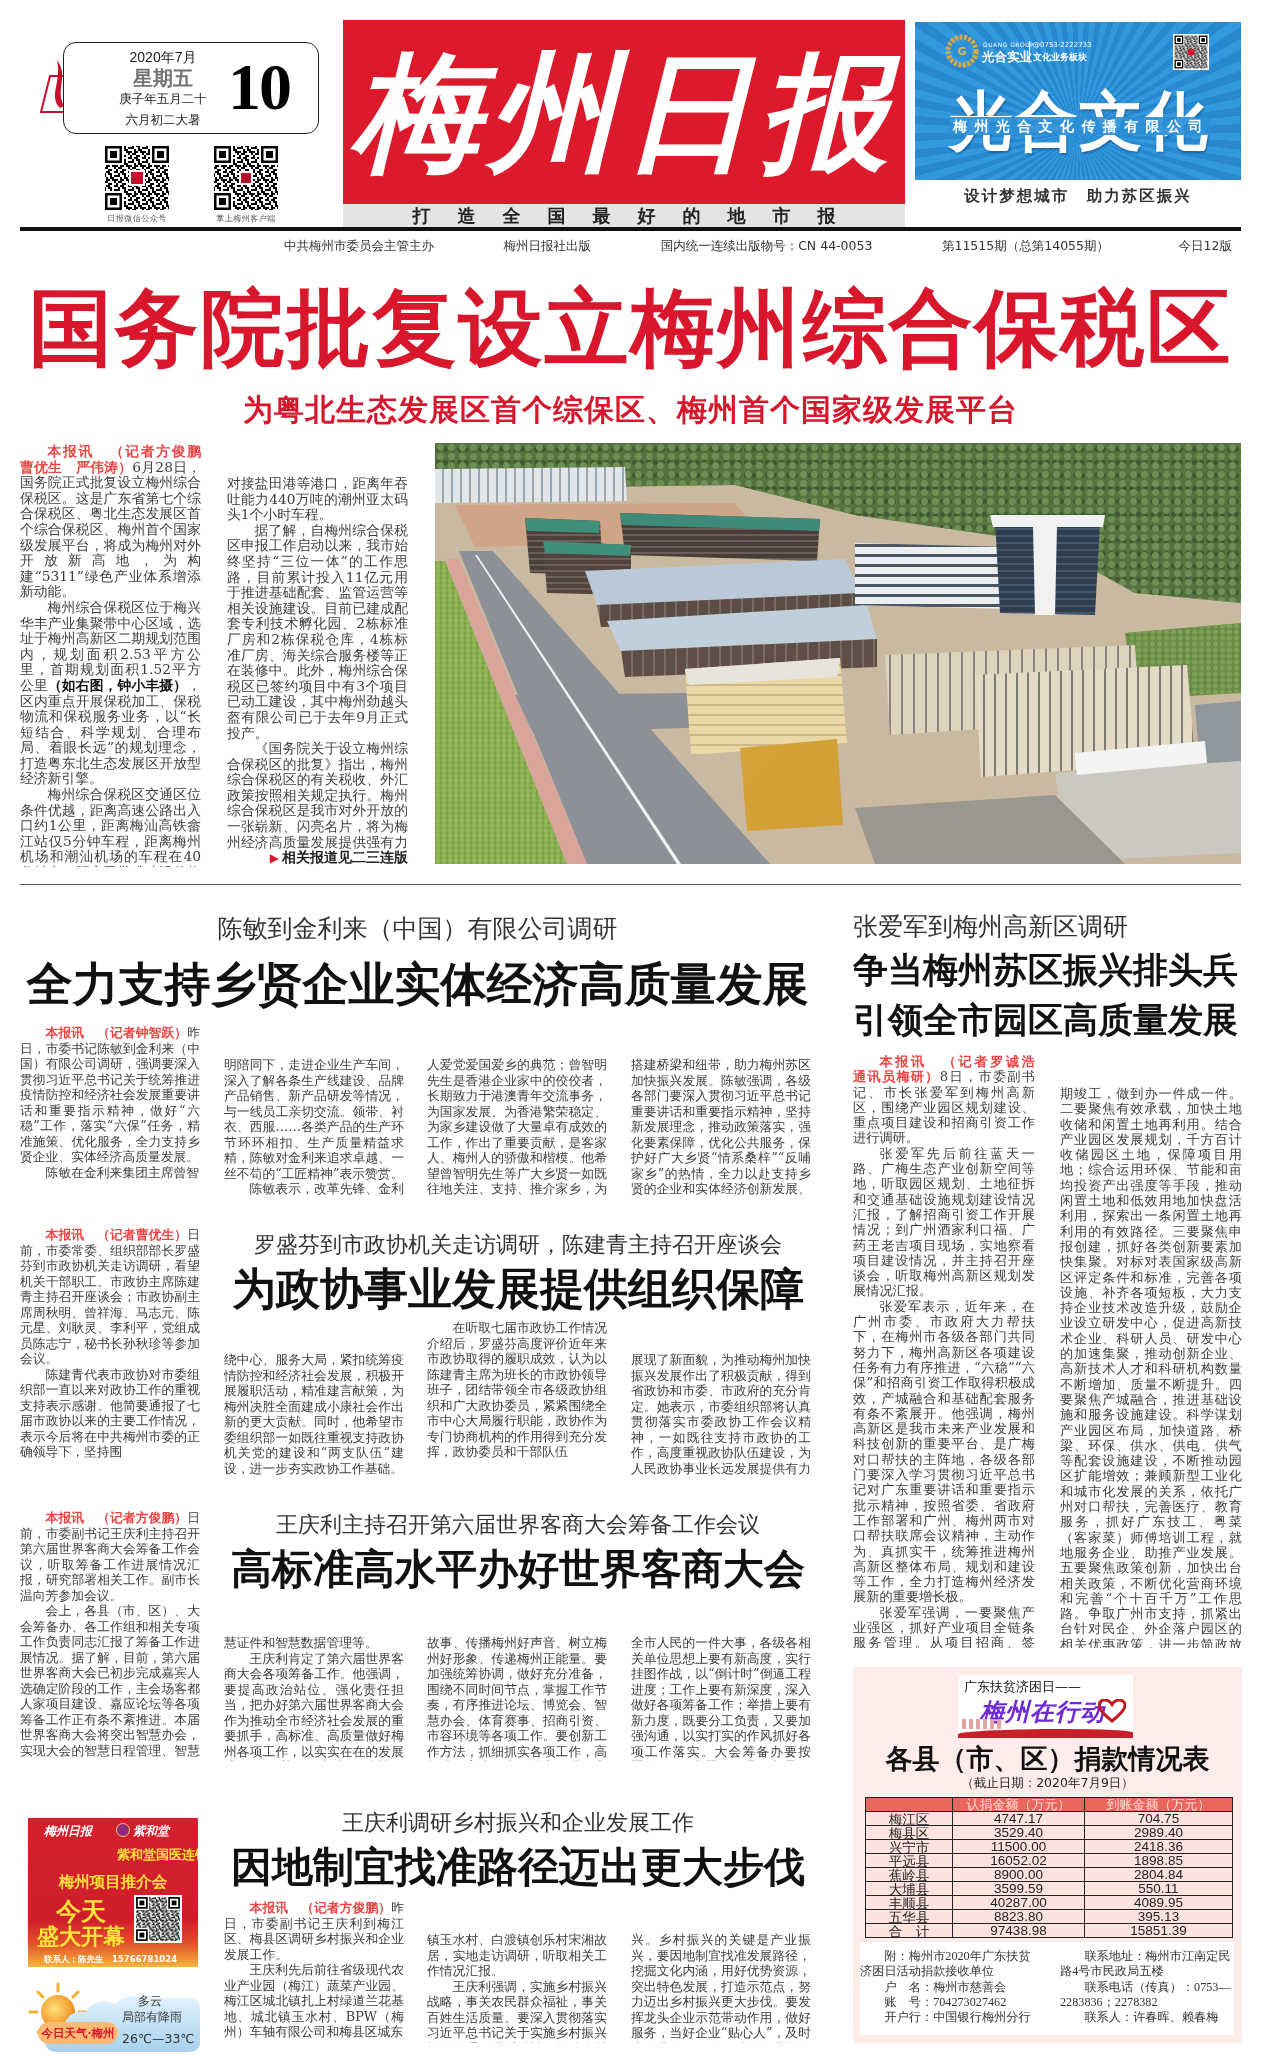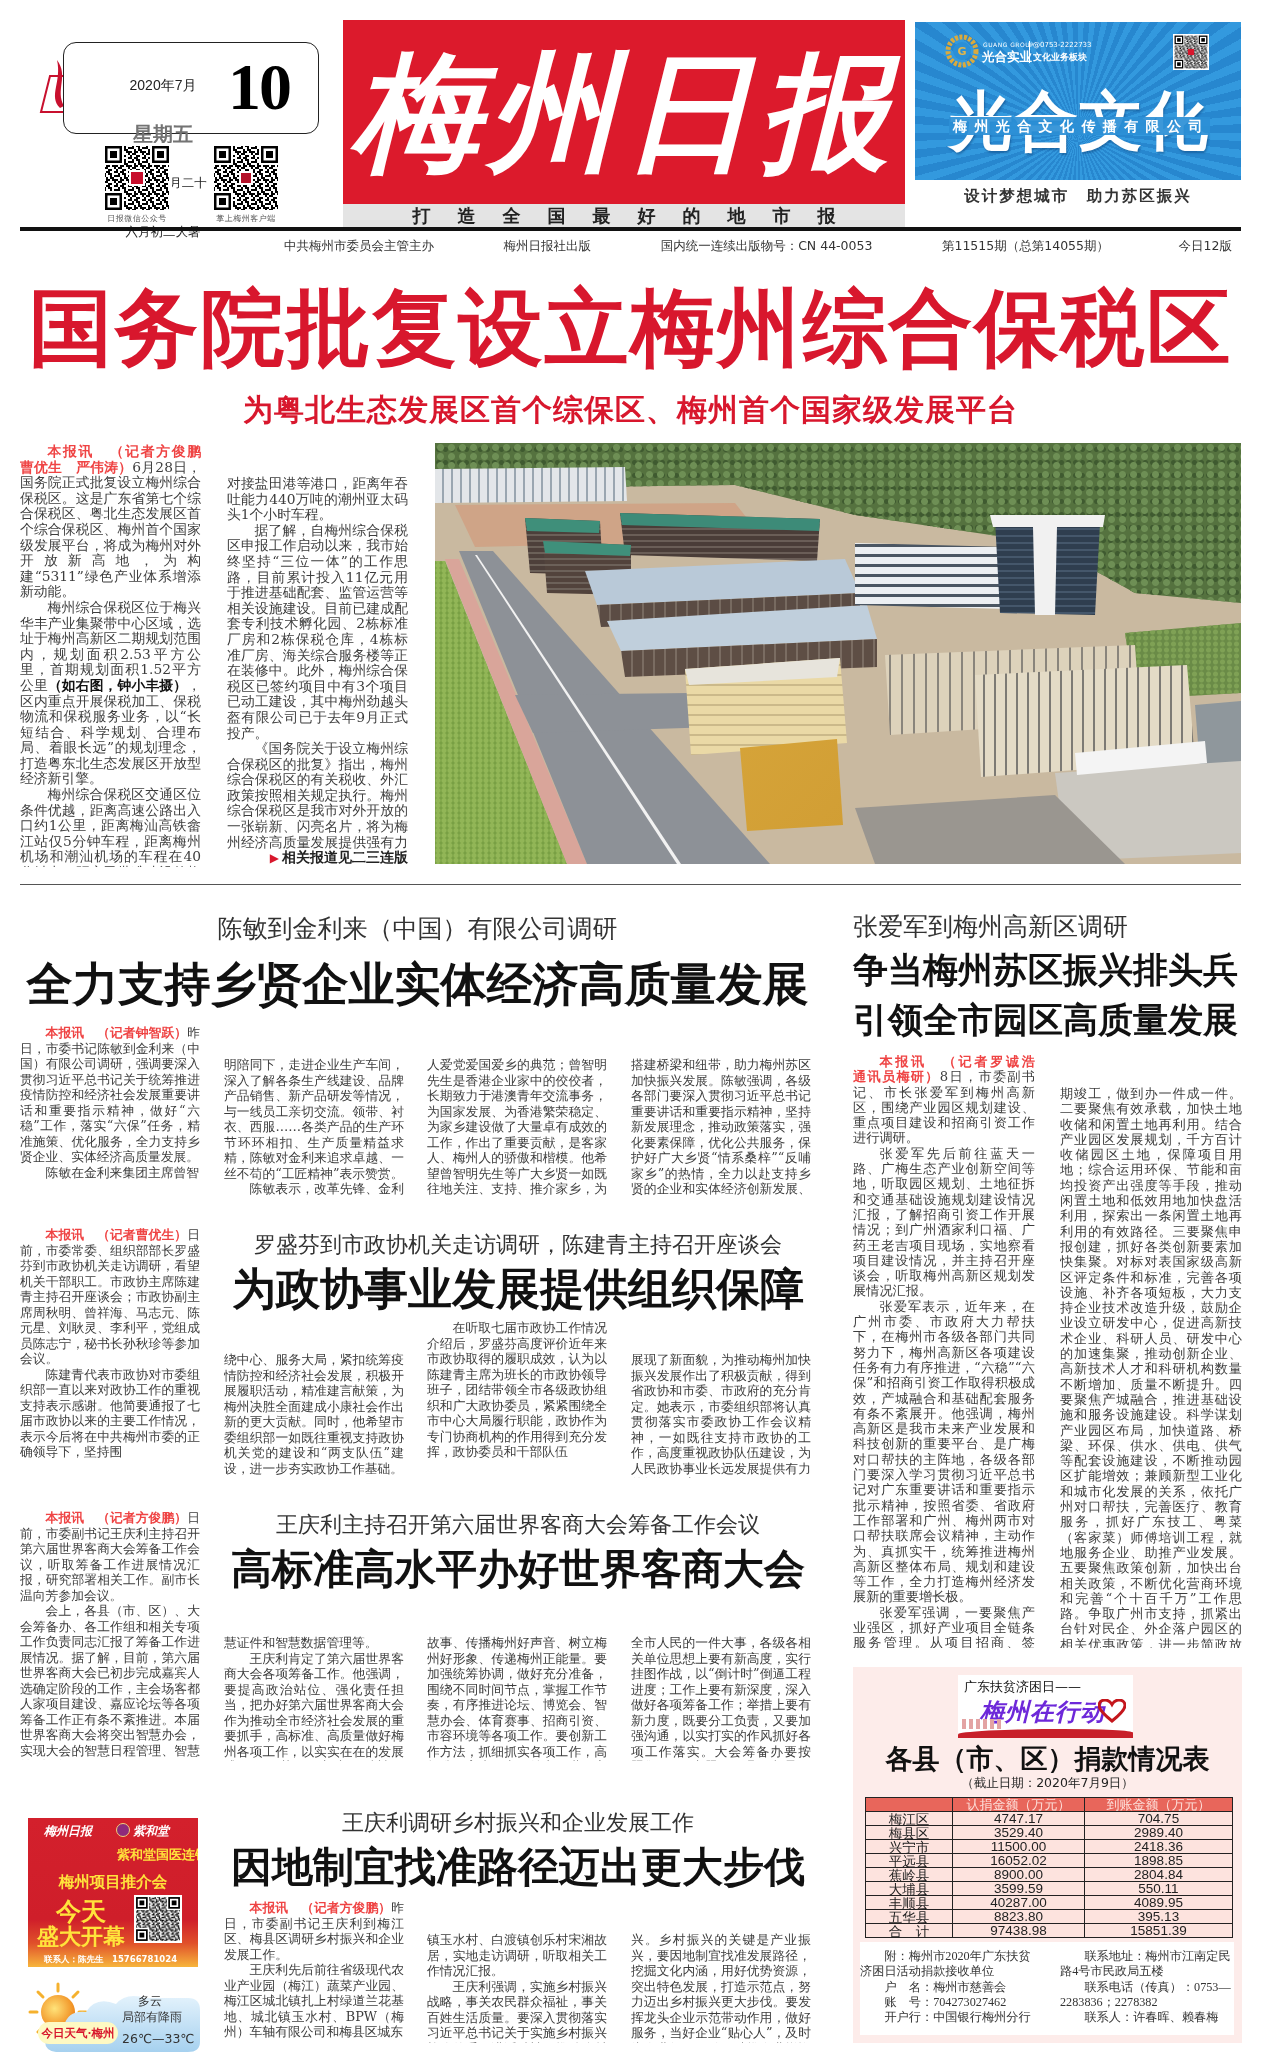--- a/index.html
+++ b/index.html
@@ -11,7 +11,7 @@
 
 .datebox{border:1.5px solid #222;border-radius:13px;background:#fff;}
 .date-lines{position:absolute;left:38px;top:4px;width:122px;text-align:center;font-family:"Liberation Sans",sans-serif;color:#222;}
-.date-lines div{line-height:21px;white-space:nowrap;margin-top:28px;}
+.date-lines div{line-height:21px;white-space:nowrap;}
 .ym{font-size:14px;}
 .wk{font-size:20px;color:#737373;font-family:"DejaVu Serif",serif;font-weight:bold;}
 .lunar{font-size:12.5px;}

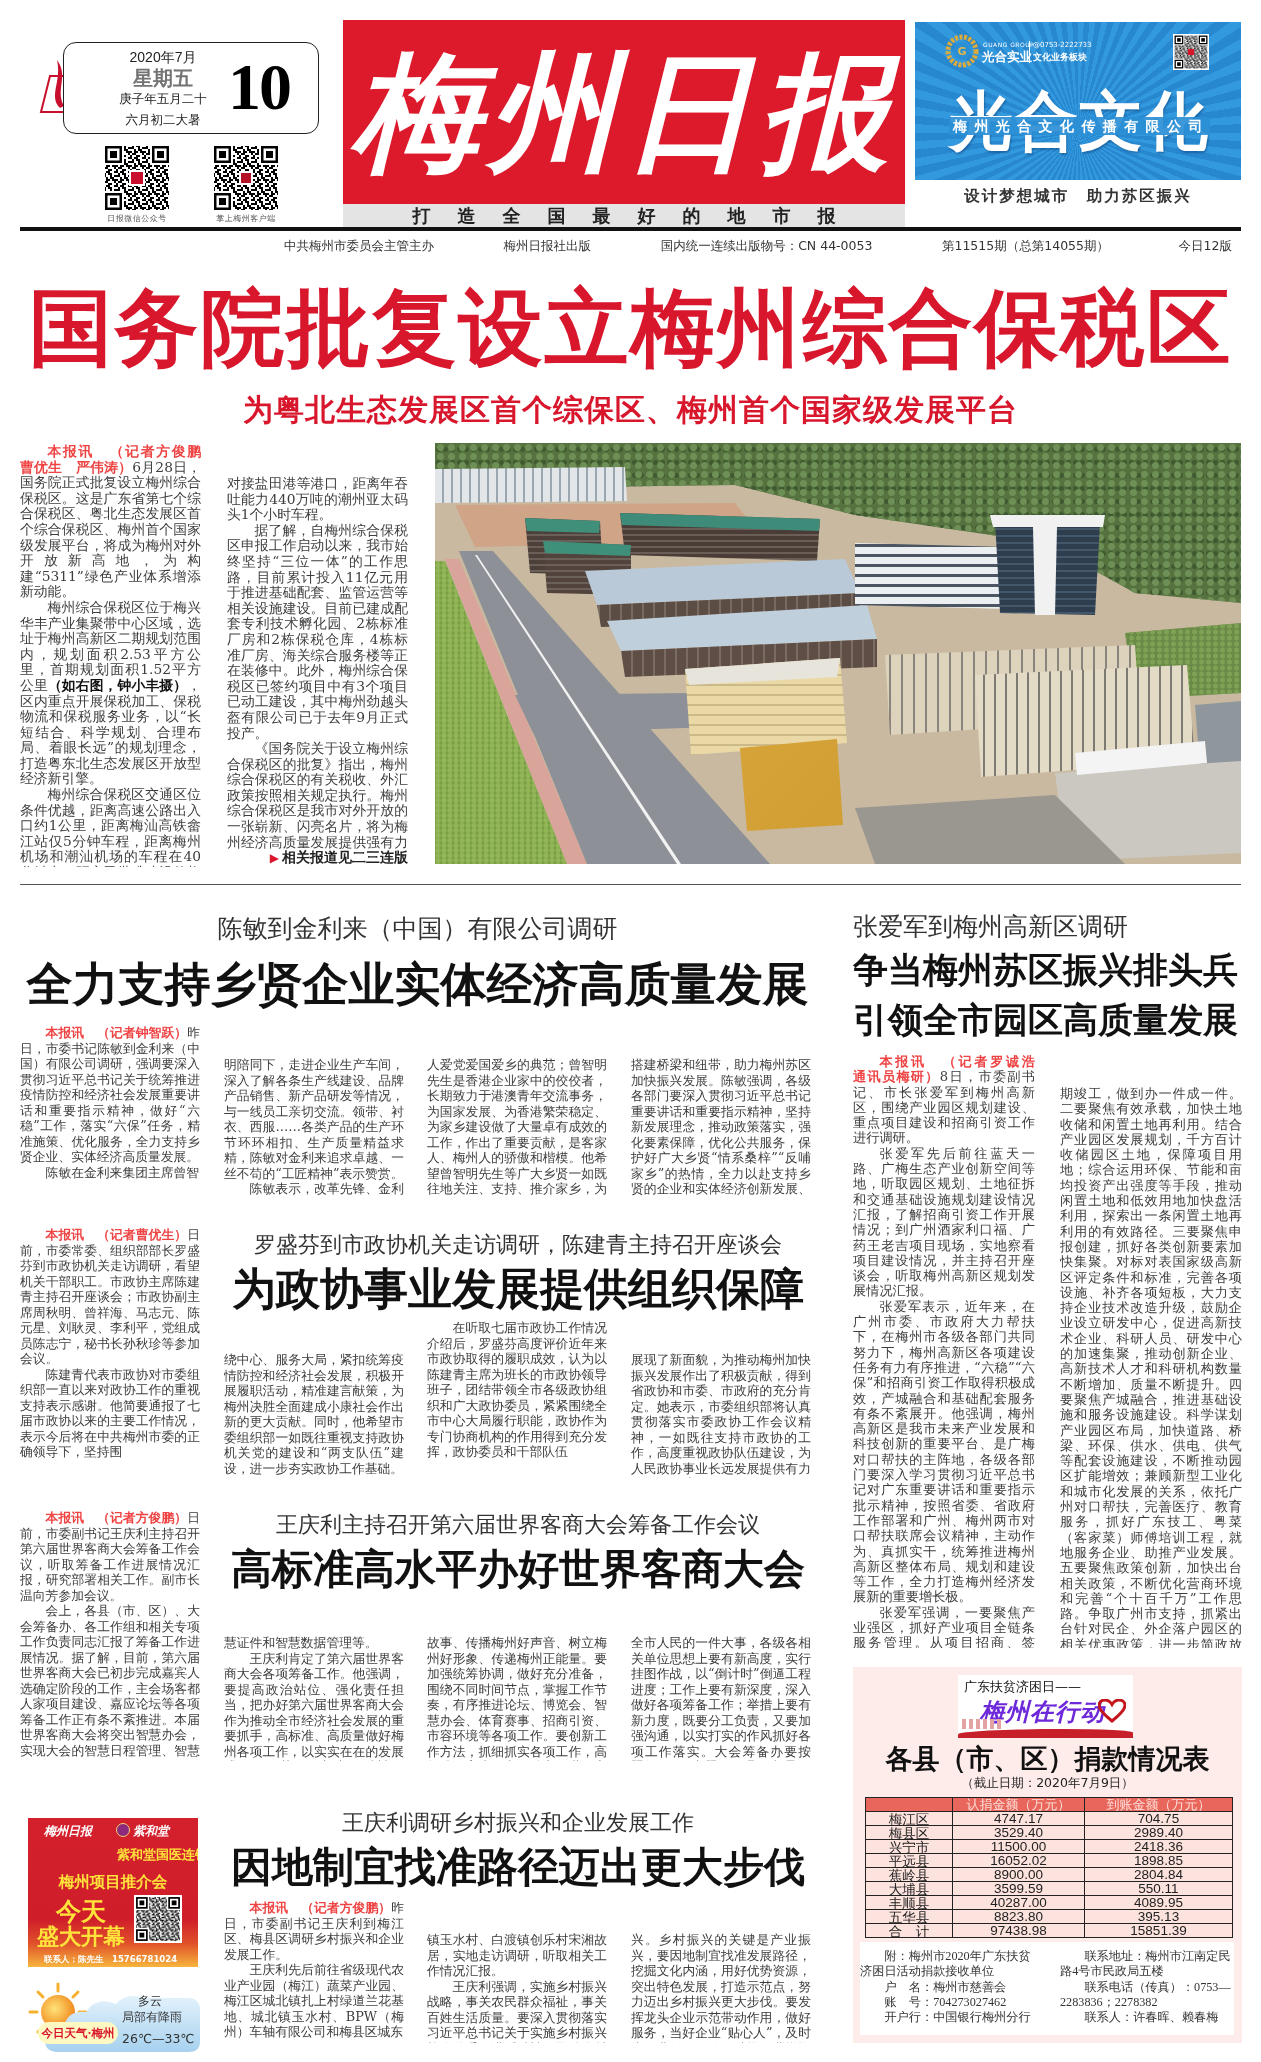--- a/index.html
+++ b/index.html
@@ -58,7 +58,7 @@
 
 
 .weather .t{position:absolute;white-space:nowrap;font-family:"DejaVu Sans",sans-serif;color:#333;font-size:12px;}
-.wx-label{background:#fef9c3;border-radius:12px;color:#d8172d!important;font-weight:bold;font-size:11.5px!important;line-height:22px;text-align:center;font-family:"DejaVu Serif",serif!important;}
+.wx-label{background:#fdba74;border-radius:12px;color:#d8172d!important;font-weight:bold;font-size:11.5px!important;line-height:22px;text-align:center;font-family:"DejaVu Serif",serif!important;}
 
 
 .fund{background:#fdecea;}

